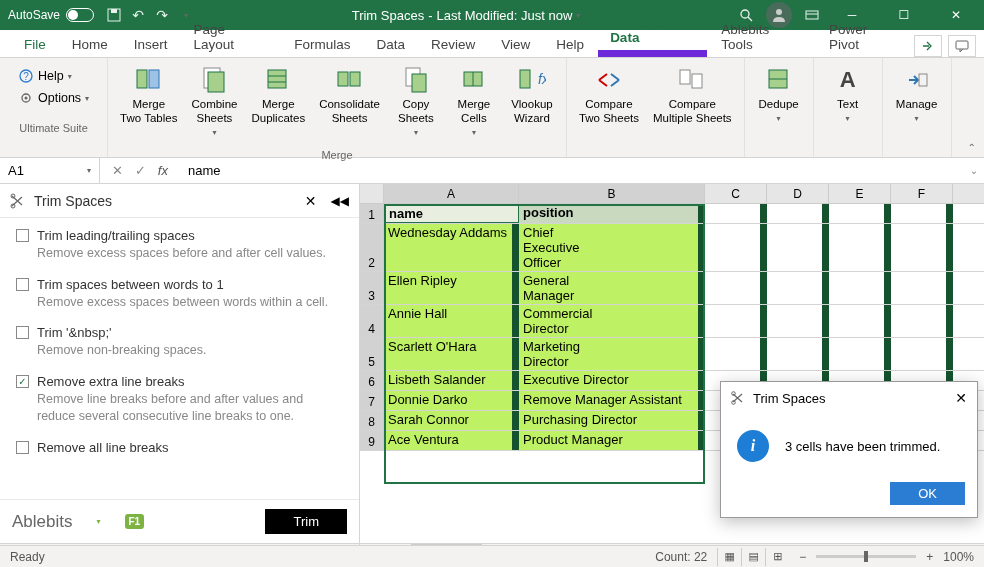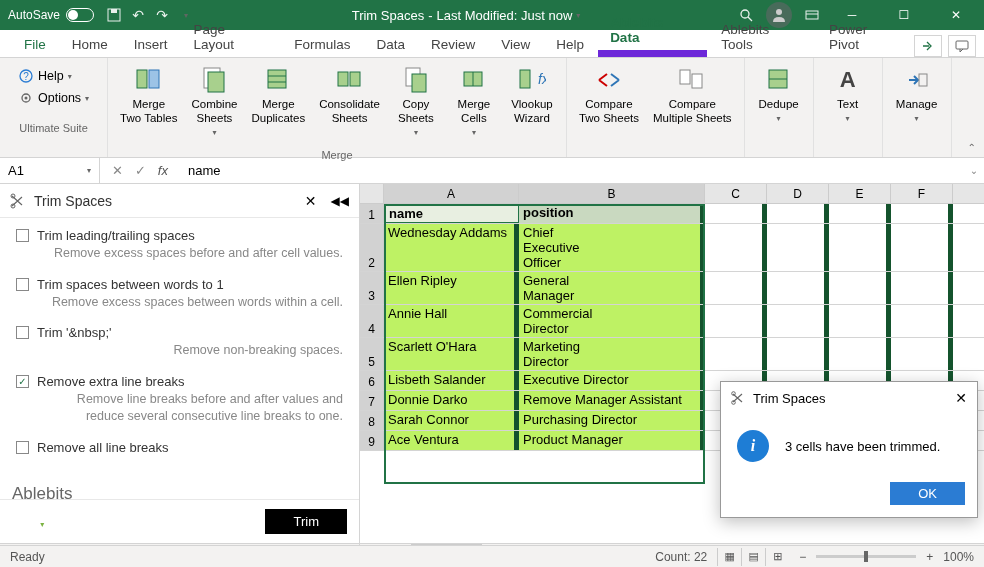--- a/index.html
+++ b/index.html
@@ -74,7 +74,7 @@
 .row { display: flex; border-bottom: 1px solid #d4d4d4; min-height: 20px; font-size: 13px; }
 .row-h { width: 24px; background: #e6e6e6; border-right: 1px solid #ccc; display: flex; align-items: flex-end; justify-content: center; font-size: 12px; padding-bottom: 1px; }
 .row-h.sel { background: #d2d2d2; }
-.cell { border-right: 5px solid #14532d; padding: 1px 4px; background: #fff; overflow: hidden; white-space: pre-line; display: flex; align-items: flex-start; }
+.cell { border-right: 7px solid #14532d; padding: 1px 4px; background: #fff; overflow: hidden; white-space: pre-line; display: flex; align-items: flex-start; }
 .cell.sel { background: #bef264; }
 .cell.hdr { background: #c9d9c0; font-weight: 600; }
 .cell.active { background: #e8efe1; border: 1px solid #217346; }

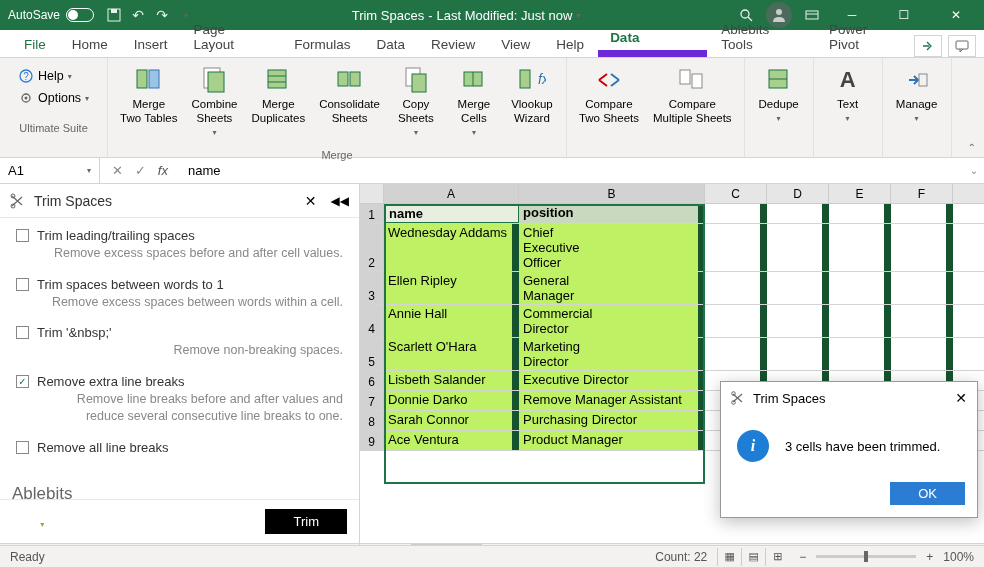--- a/index.html
+++ b/index.html
@@ -54,7 +54,7 @@
 .tp-title { flex: 1; font-size: 14px; color: #333; }
 .tp-close { font-size: 14px; cursor: pointer; }
 .tp-collapse { font-size: 12px; cursor: pointer; margin-left: 6px; }
-.taskpane-body { flex: 1; padding: 10px 16px; overflow-y: auto; text-align: right; }
+.taskpane-body { flex: 1; padding: 10px 16px; overflow-y: auto; }
 .tp-option { margin-bottom: 14px; }
 .tp-check-row { display: flex; align-items: center; gap: 8px; font-size: 13px; color: #333; }
 .tp-check { width: 13px; height: 13px; border: 1px solid #888; display: flex; align-items: center; justify-content: center; font-size: 10px; color: #217346; }

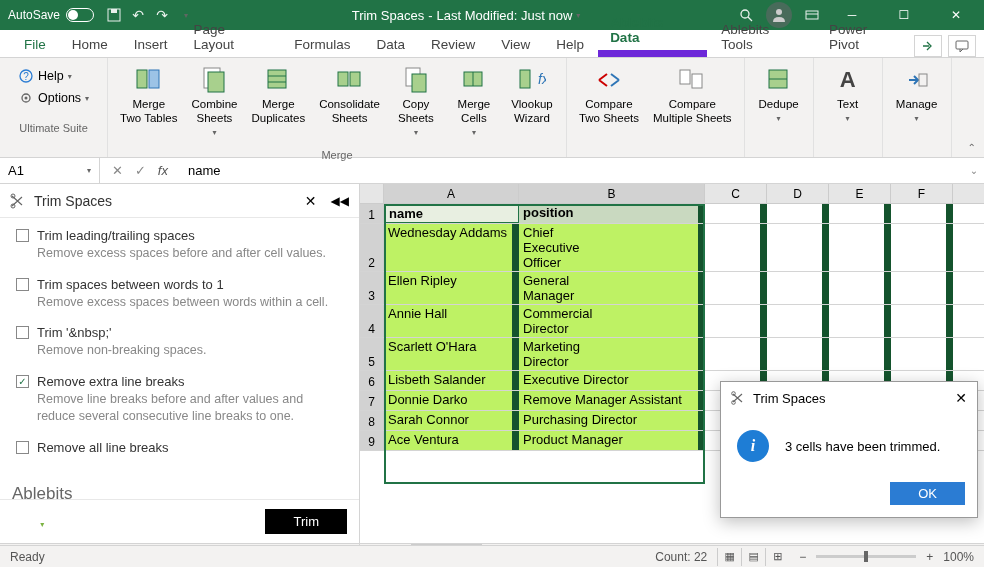--- a/index.html
+++ b/index.html
@@ -60,7 +60,7 @@
 .tp-check { width: 13px; height: 13px; border: 1px solid #888; display: flex; align-items: center; justify-content: center; font-size: 10px; color: #217346; }
 .tp-desc { font-size: 12.5px; color: #888; margin-left: 21px; margin-top: 2px; line-height: 1.4; }
 .taskpane-footer { height: 44px; border-top: 1px solid #e8e8e8; display: flex; align-items: center; padding: 0 12px; justify-content: space-between; }
-.ablebits-brand { font-size: 17px; color: #666; display: flex; align-items: center; gap: 16px; flex-direction: column; }
+.ablebits-brand { font-size: 17px; color: #666; display: flex; align-items: center; gap: 24px; }
 .f1-badge { background: #7cb342; color: #fff; font-size: 10px; padding: 2px 4px; border-radius: 3px; font-weight: bold; }
 .trim-btn { background: #000000; color: #fff; border: none; padding: 5px 28px; font-size: 13px; cursor: pointer; }
 

